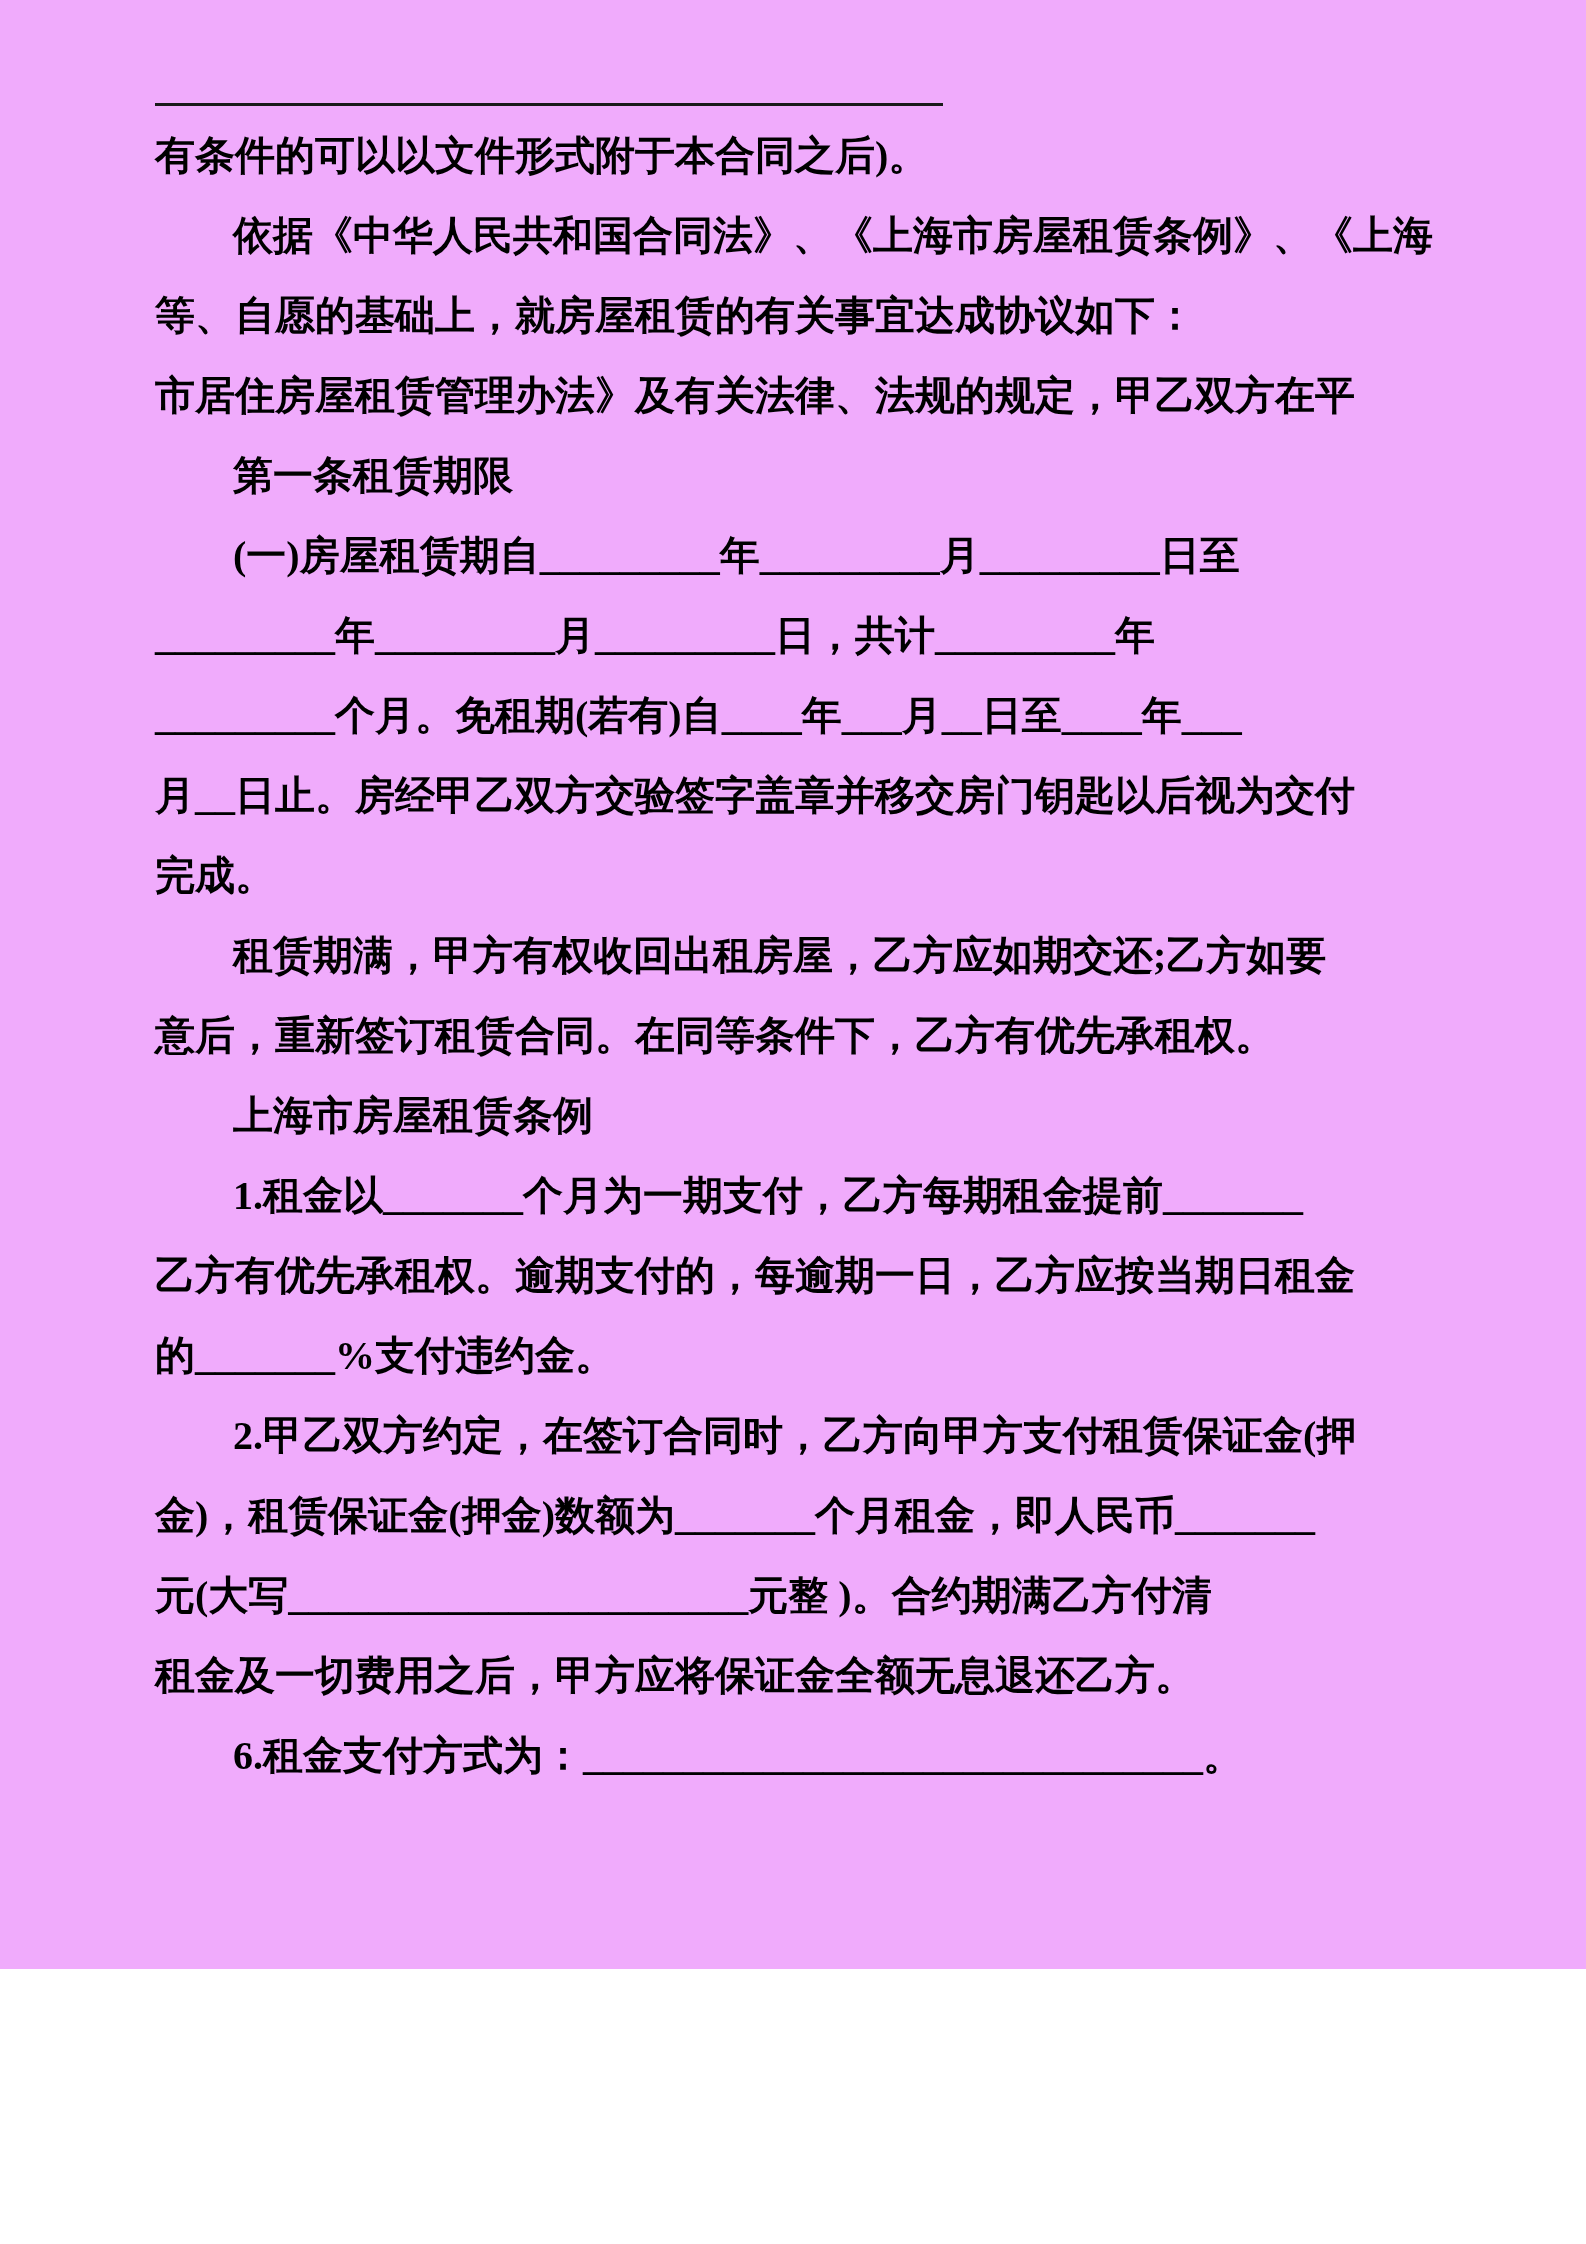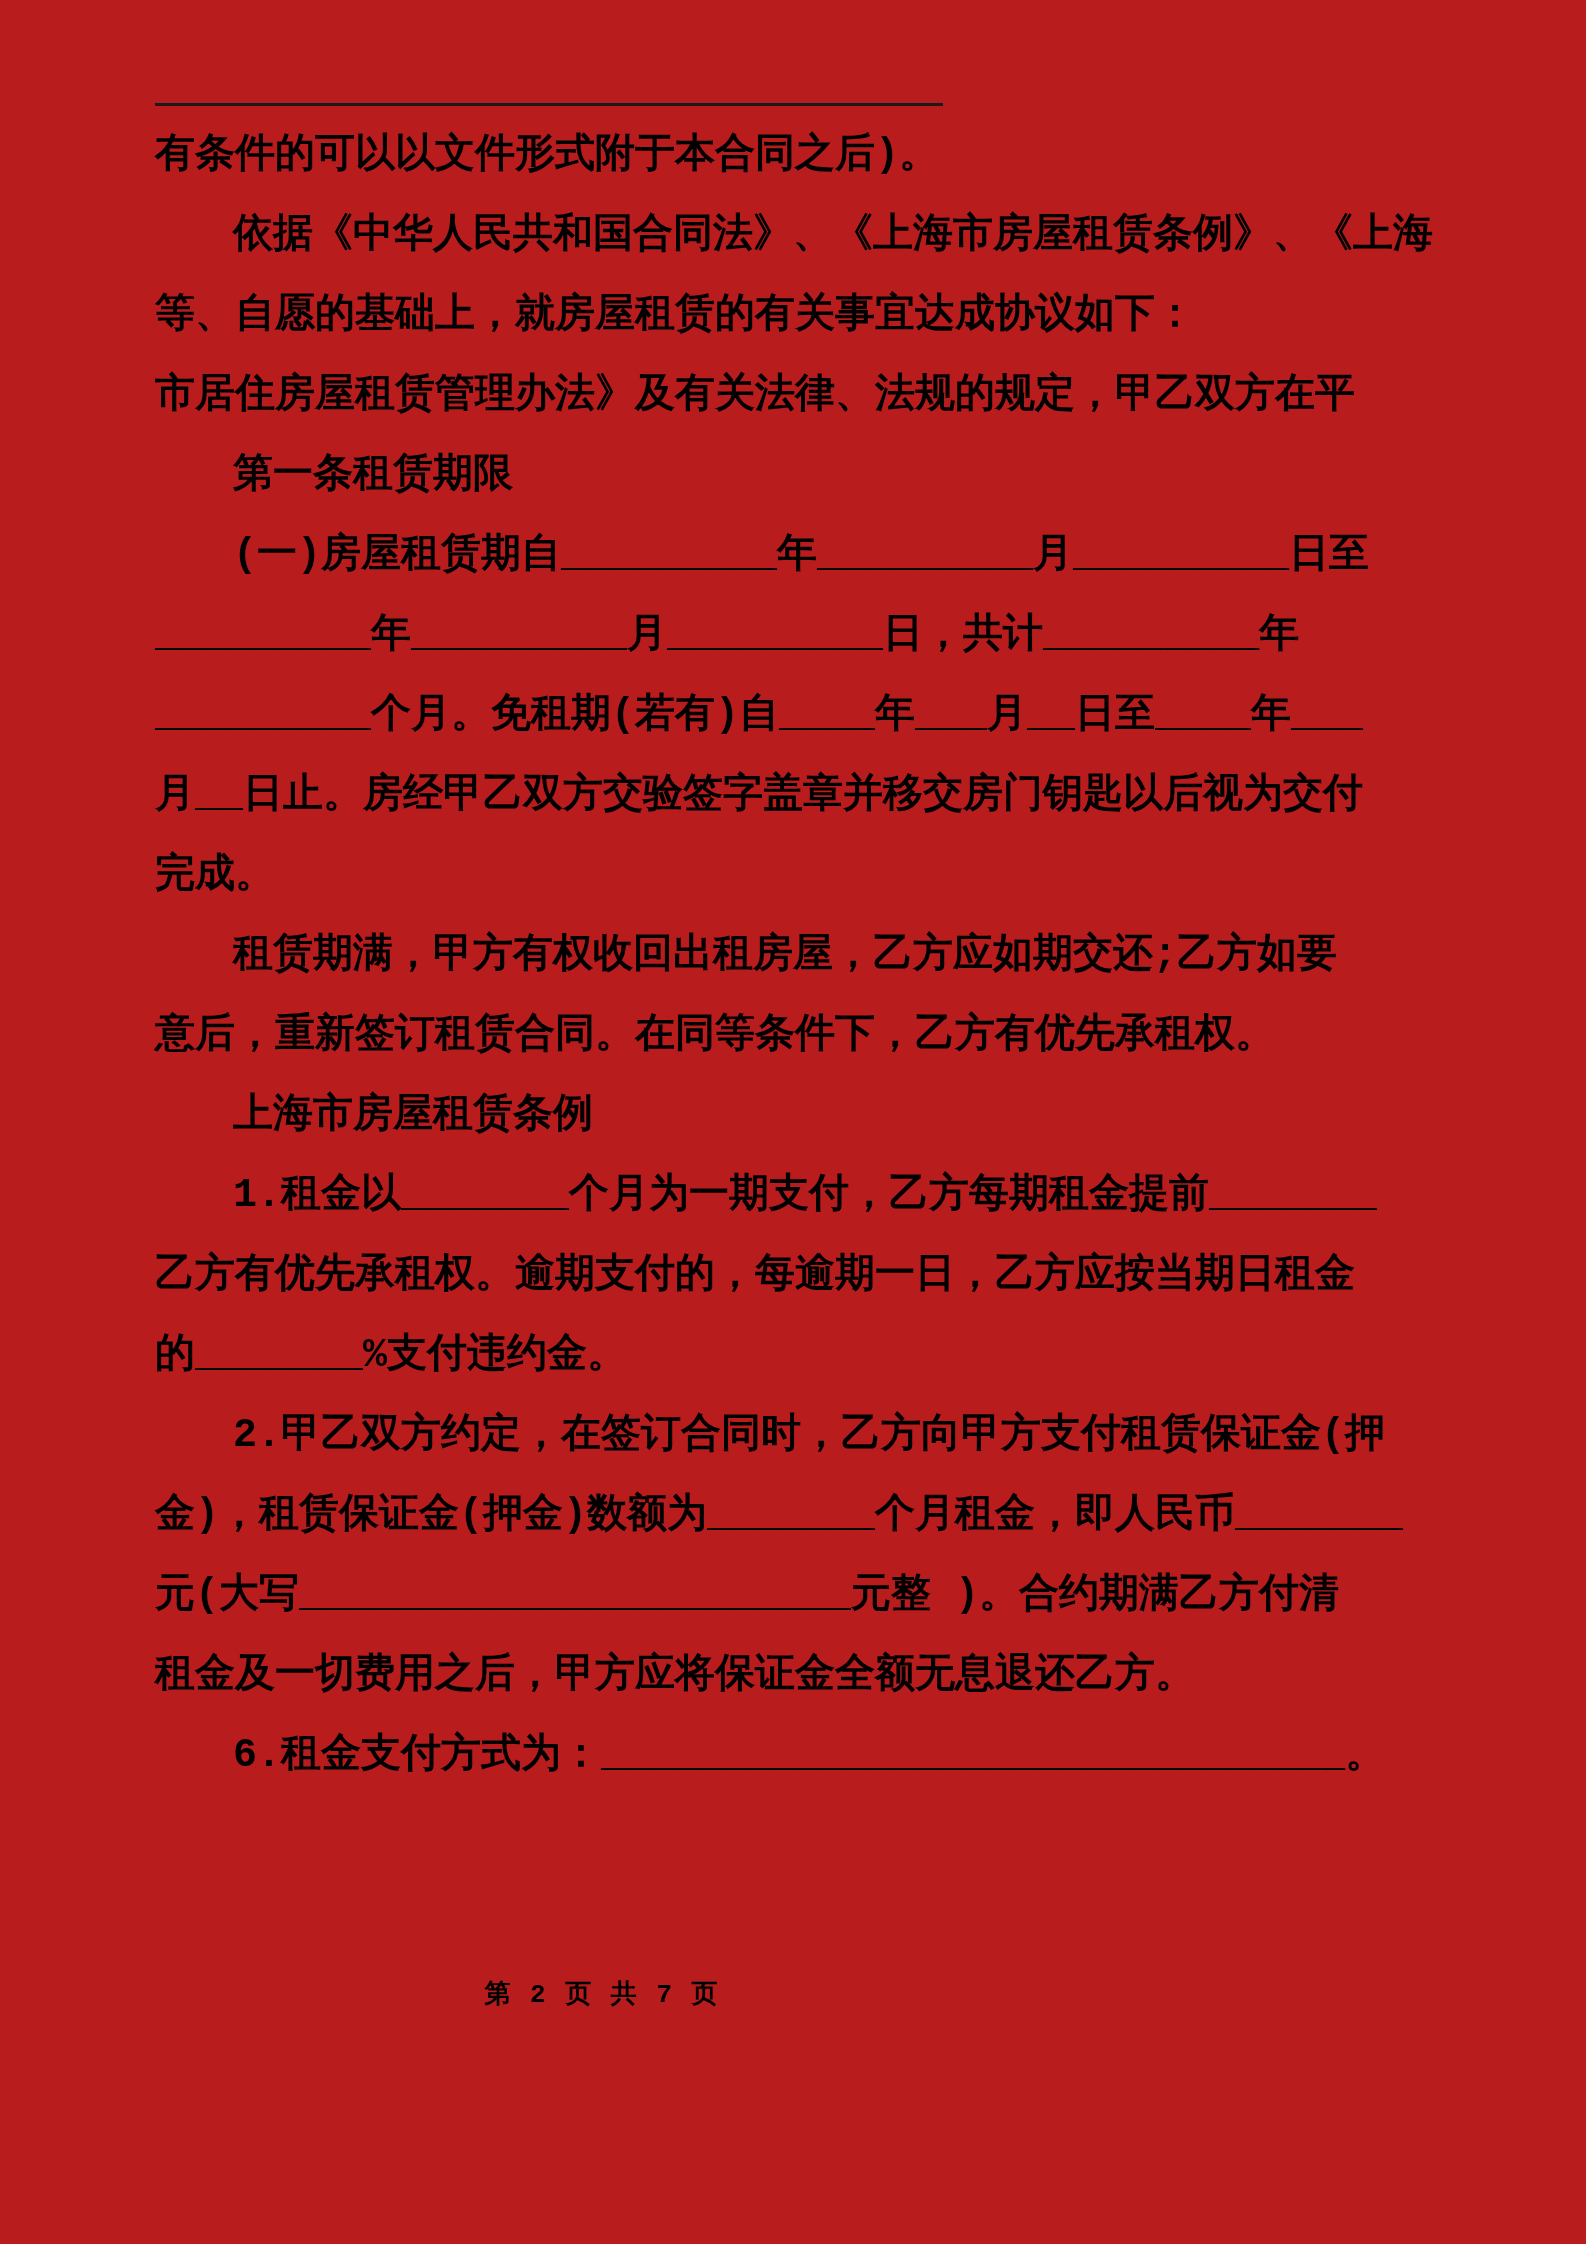--- a/index.html
+++ b/index.html
@@ -10,10 +10,10 @@
   .page {
     position: relative;
     width: 1586px;
-    height: 2244px;
-    background: #b91c1c;
+    height: 1969px;
+    background: #f0abfc;
     color: #000000;
-    font-family: Liberation Mono, monospace;
+    font-family: Liberation Serif, serif;
     overflow: hidden;
   }
   .top-rule {

